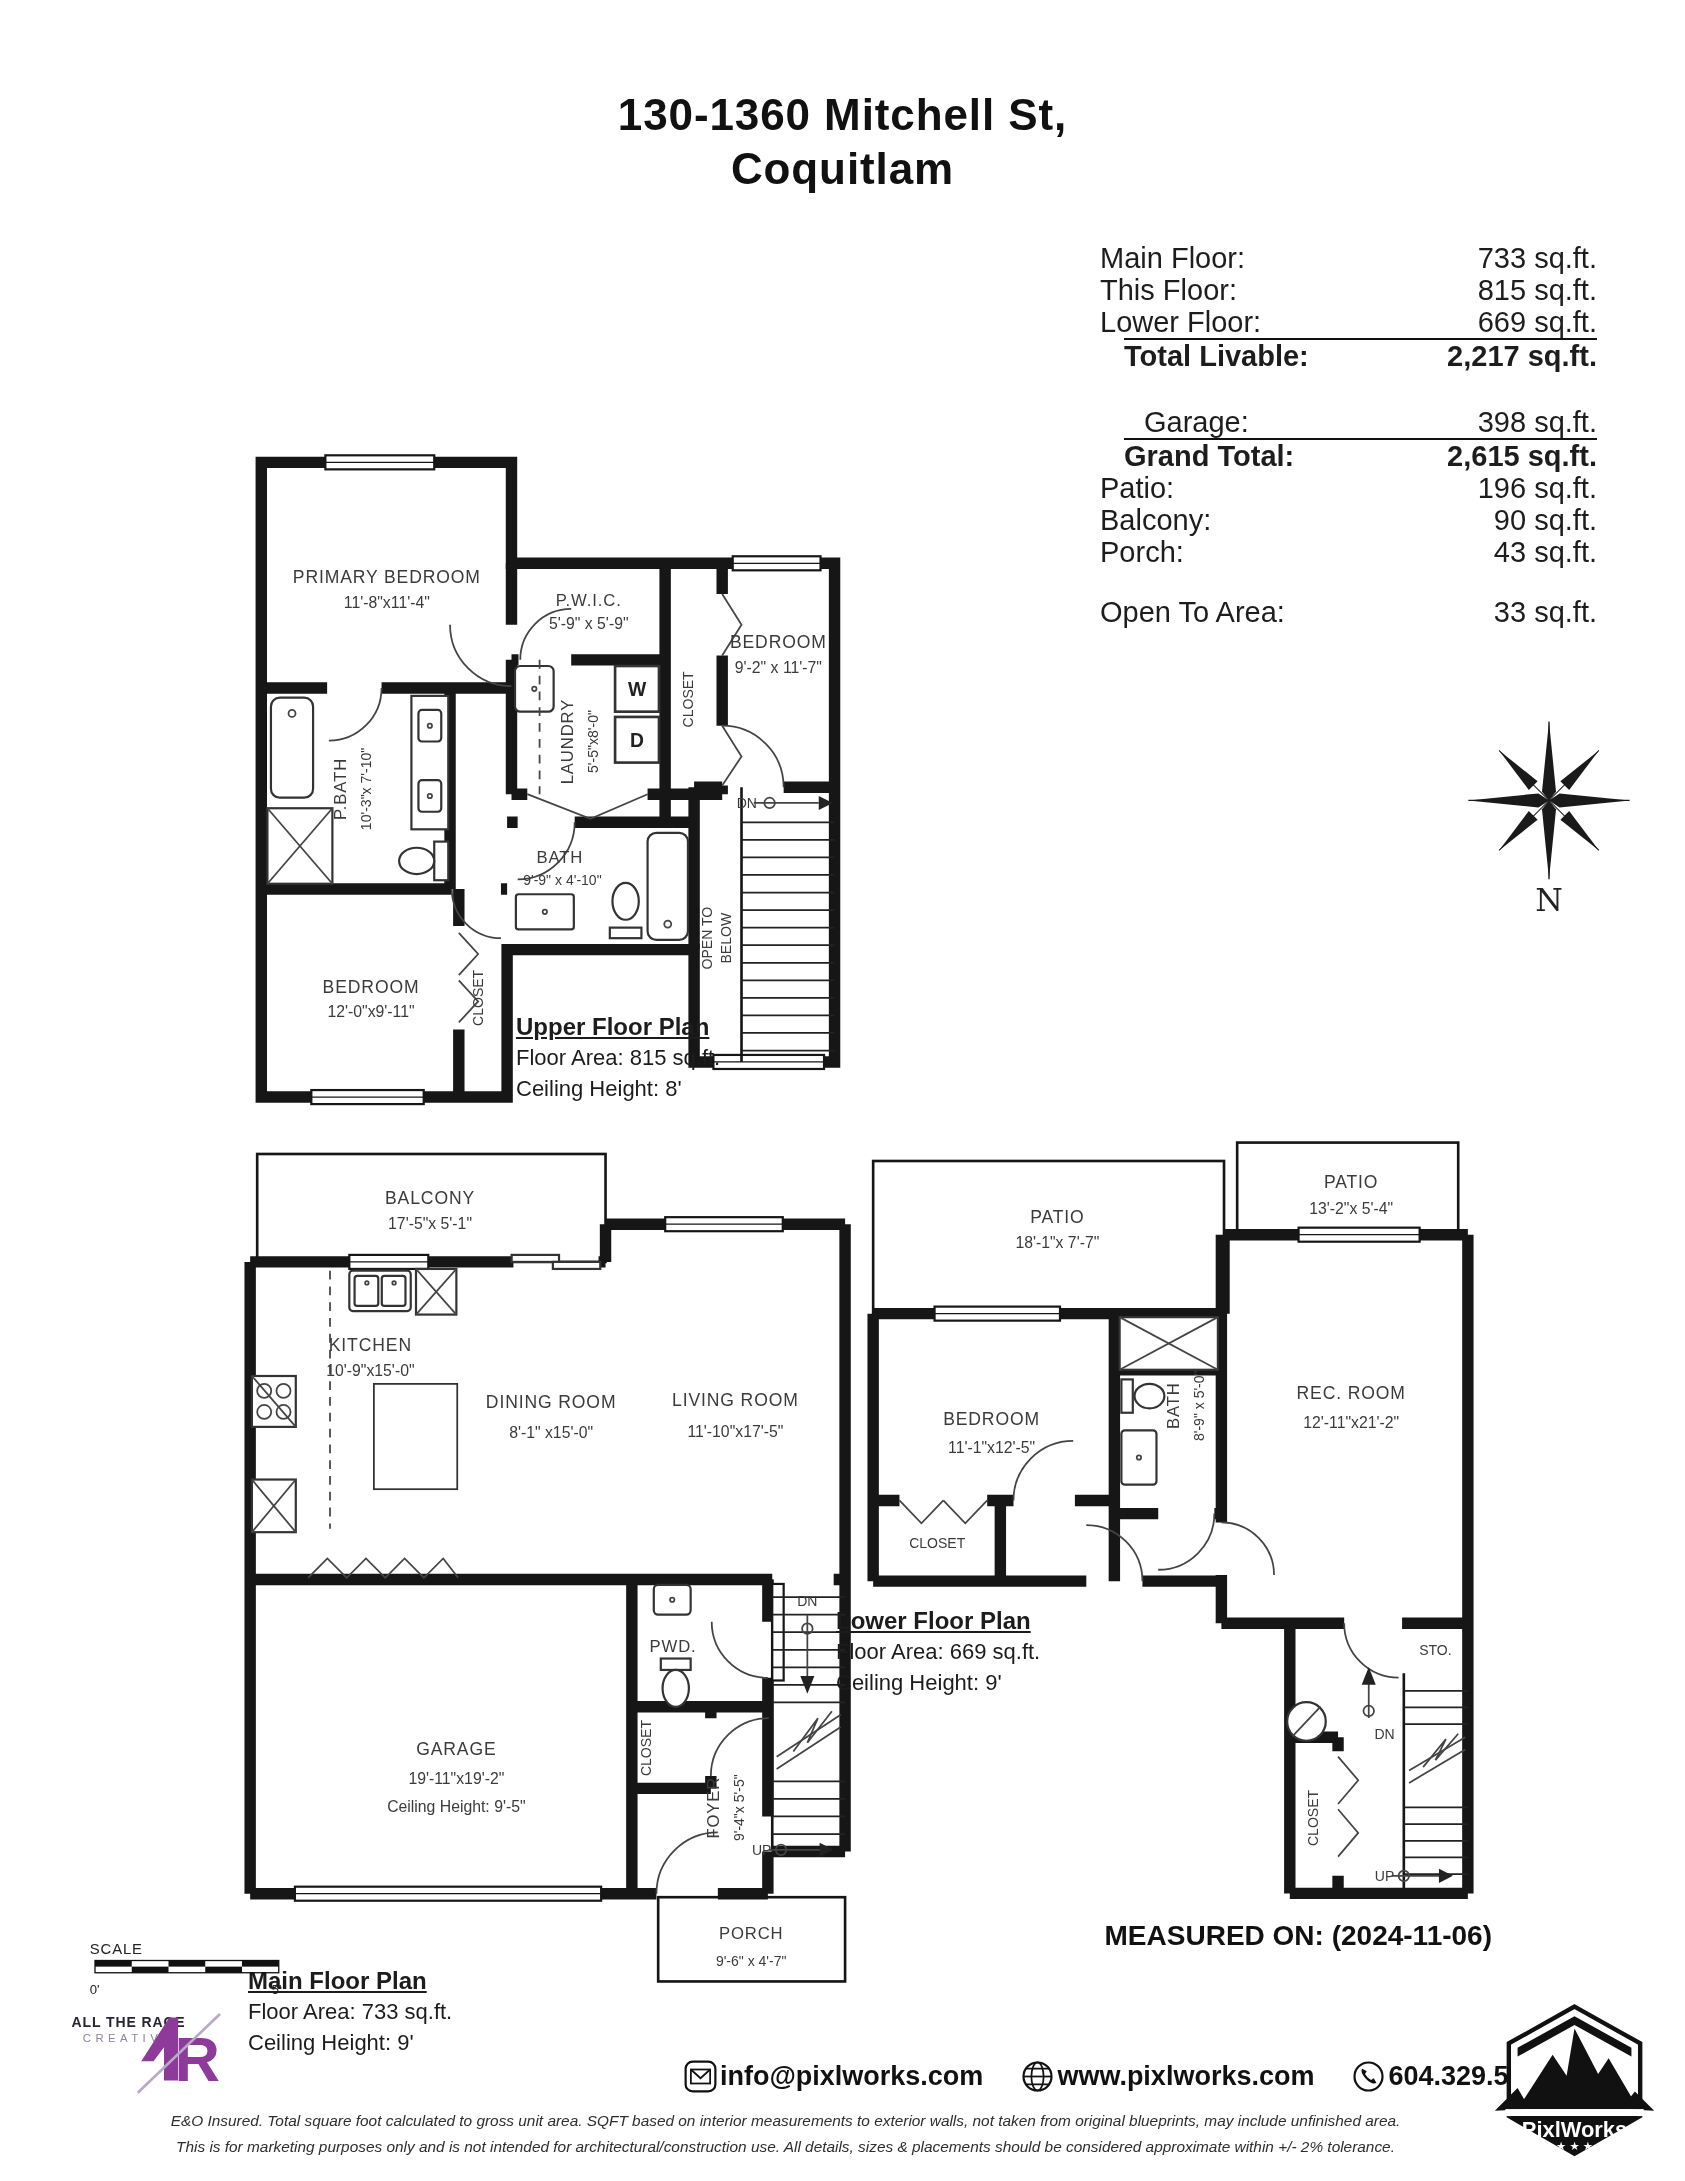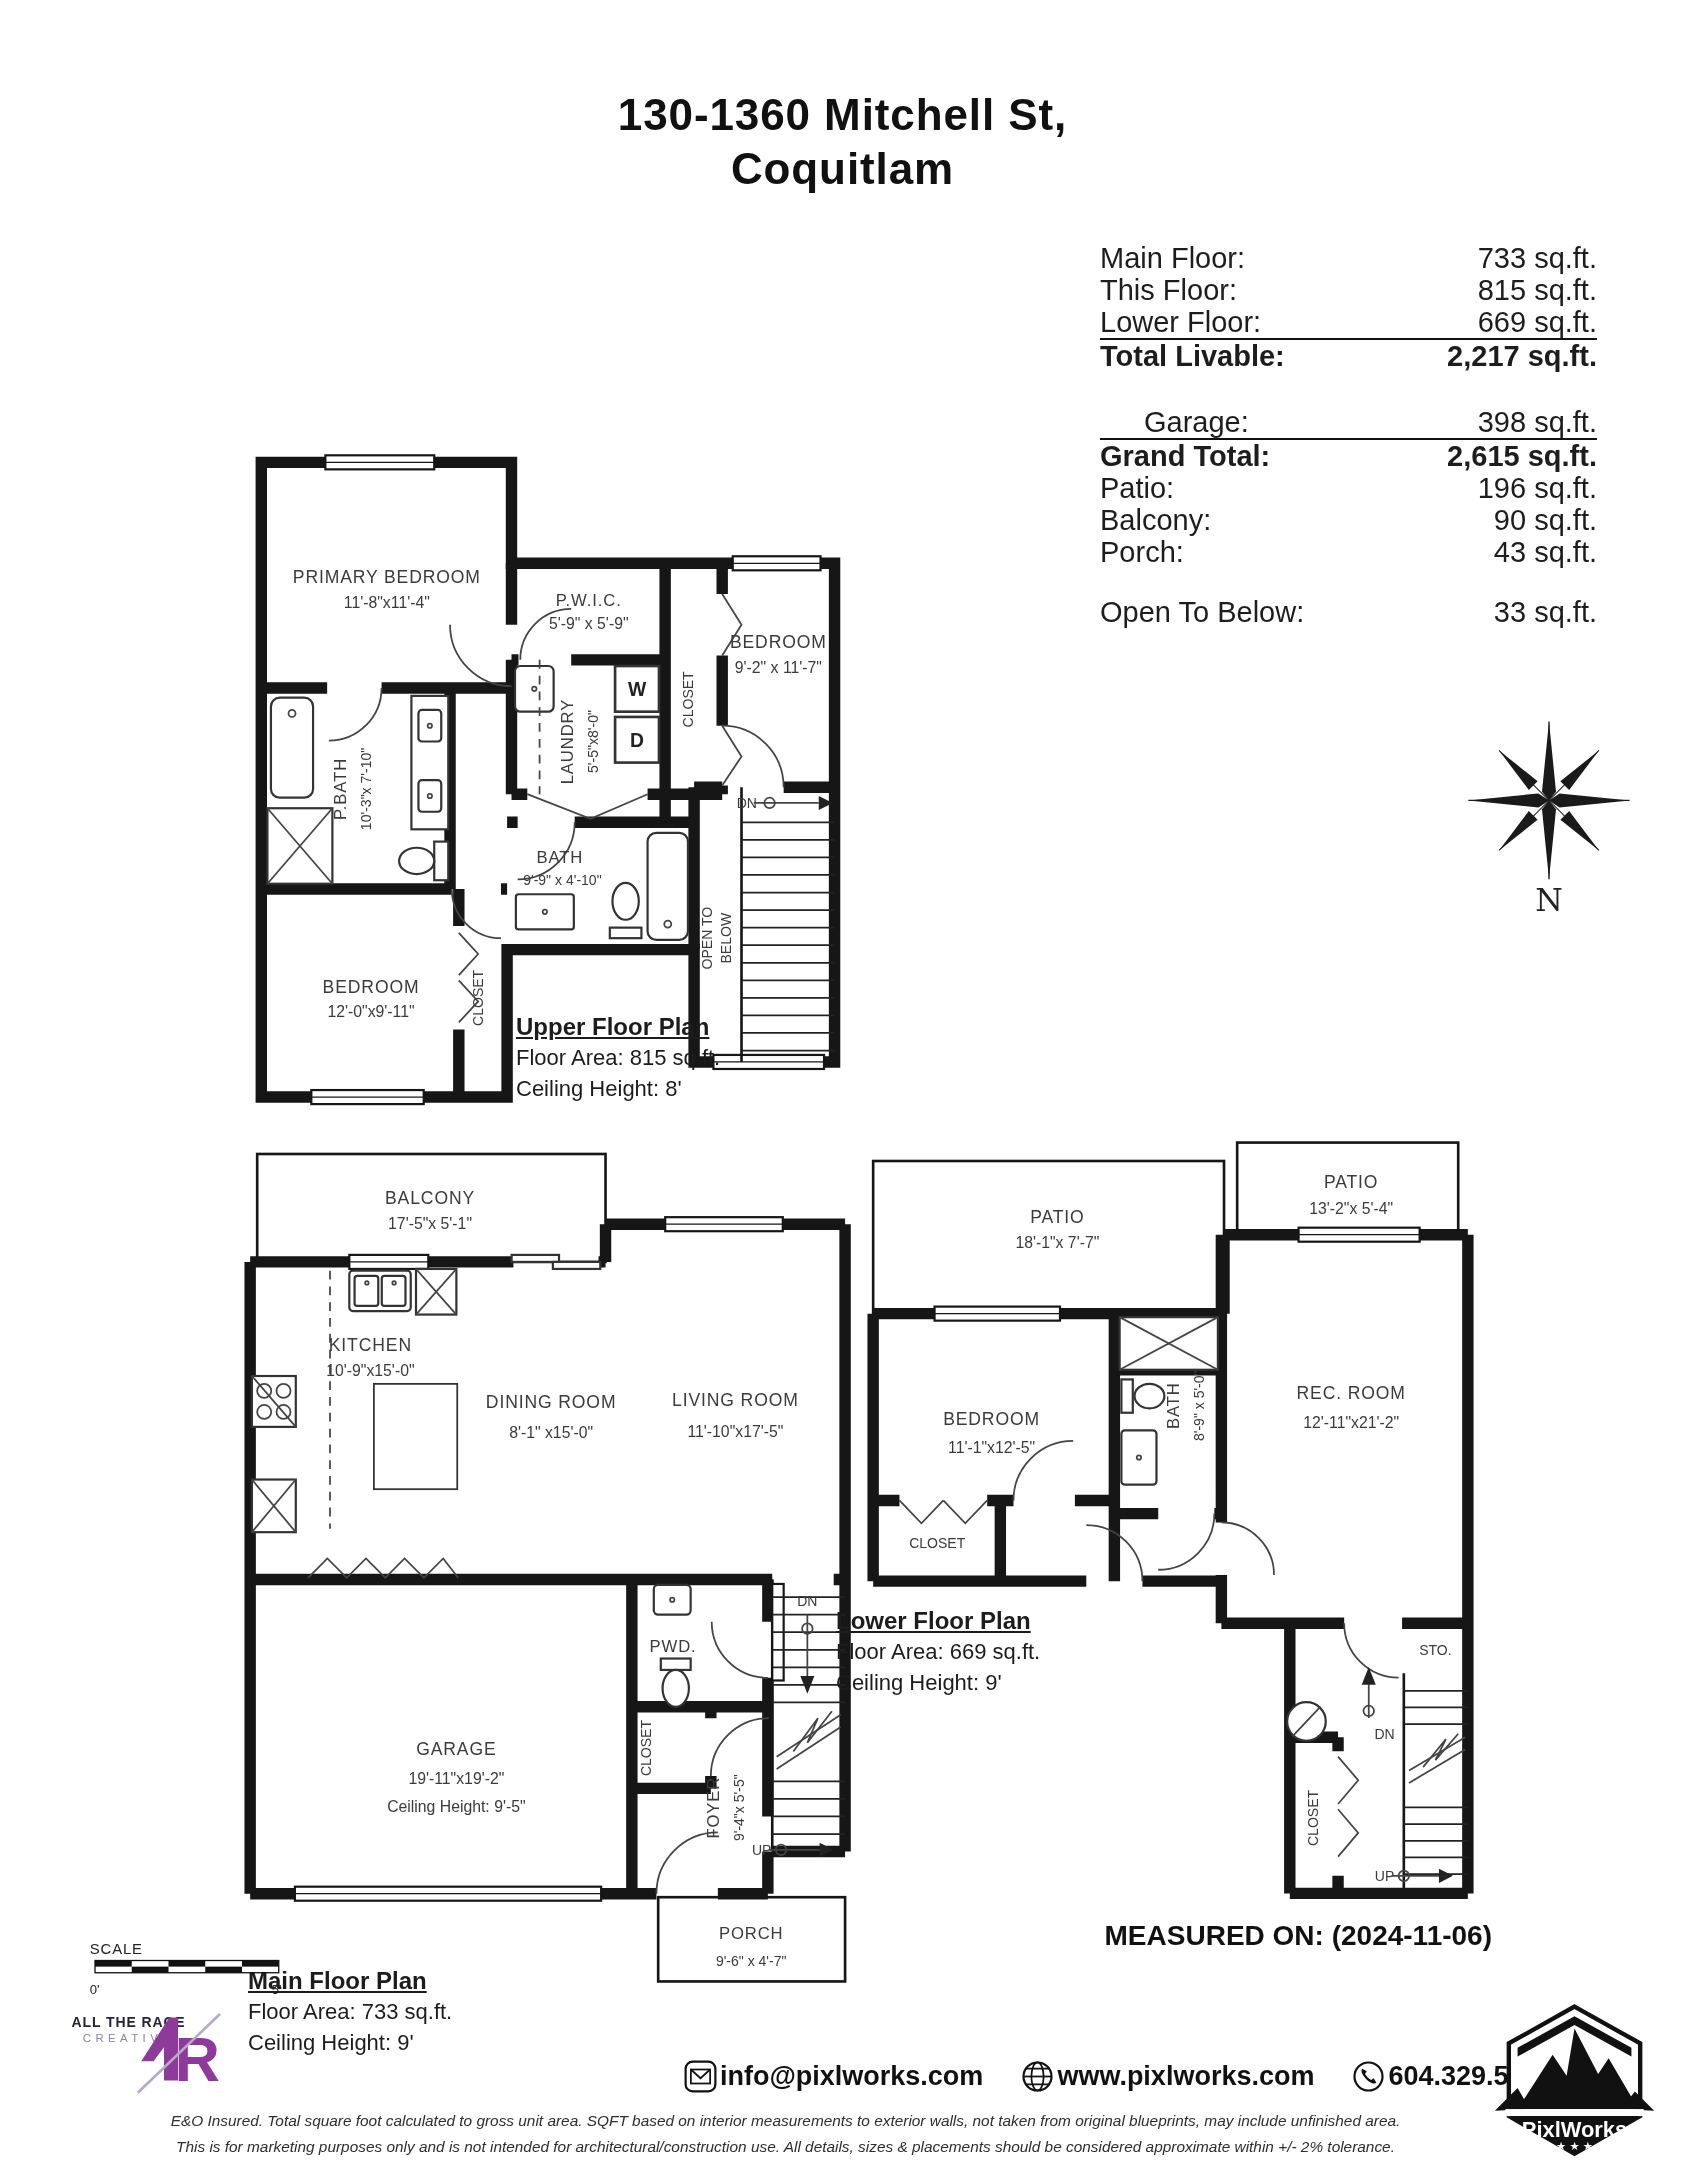--- a/index.html
+++ b/index.html
@@ -12,7 +12,7 @@
   
   .area-table{left:1100px;top:242px;width:497px;font-size:29px;line-height:32px;color:#1d1d1d;}
   .arow{display:flex;justify-content:space-between;height:32px;}
-  .arow.total{font-weight:700;border-top:2.6px solid #111;}
+  .arow.total{font-weight:700;border-top:2.6px solid #111;margin-left:24px;}
   .arow.g2{margin-top:34px;margin-left:44px;}
   .arow.g3{}
   .arow.g4{margin-top:28px;}

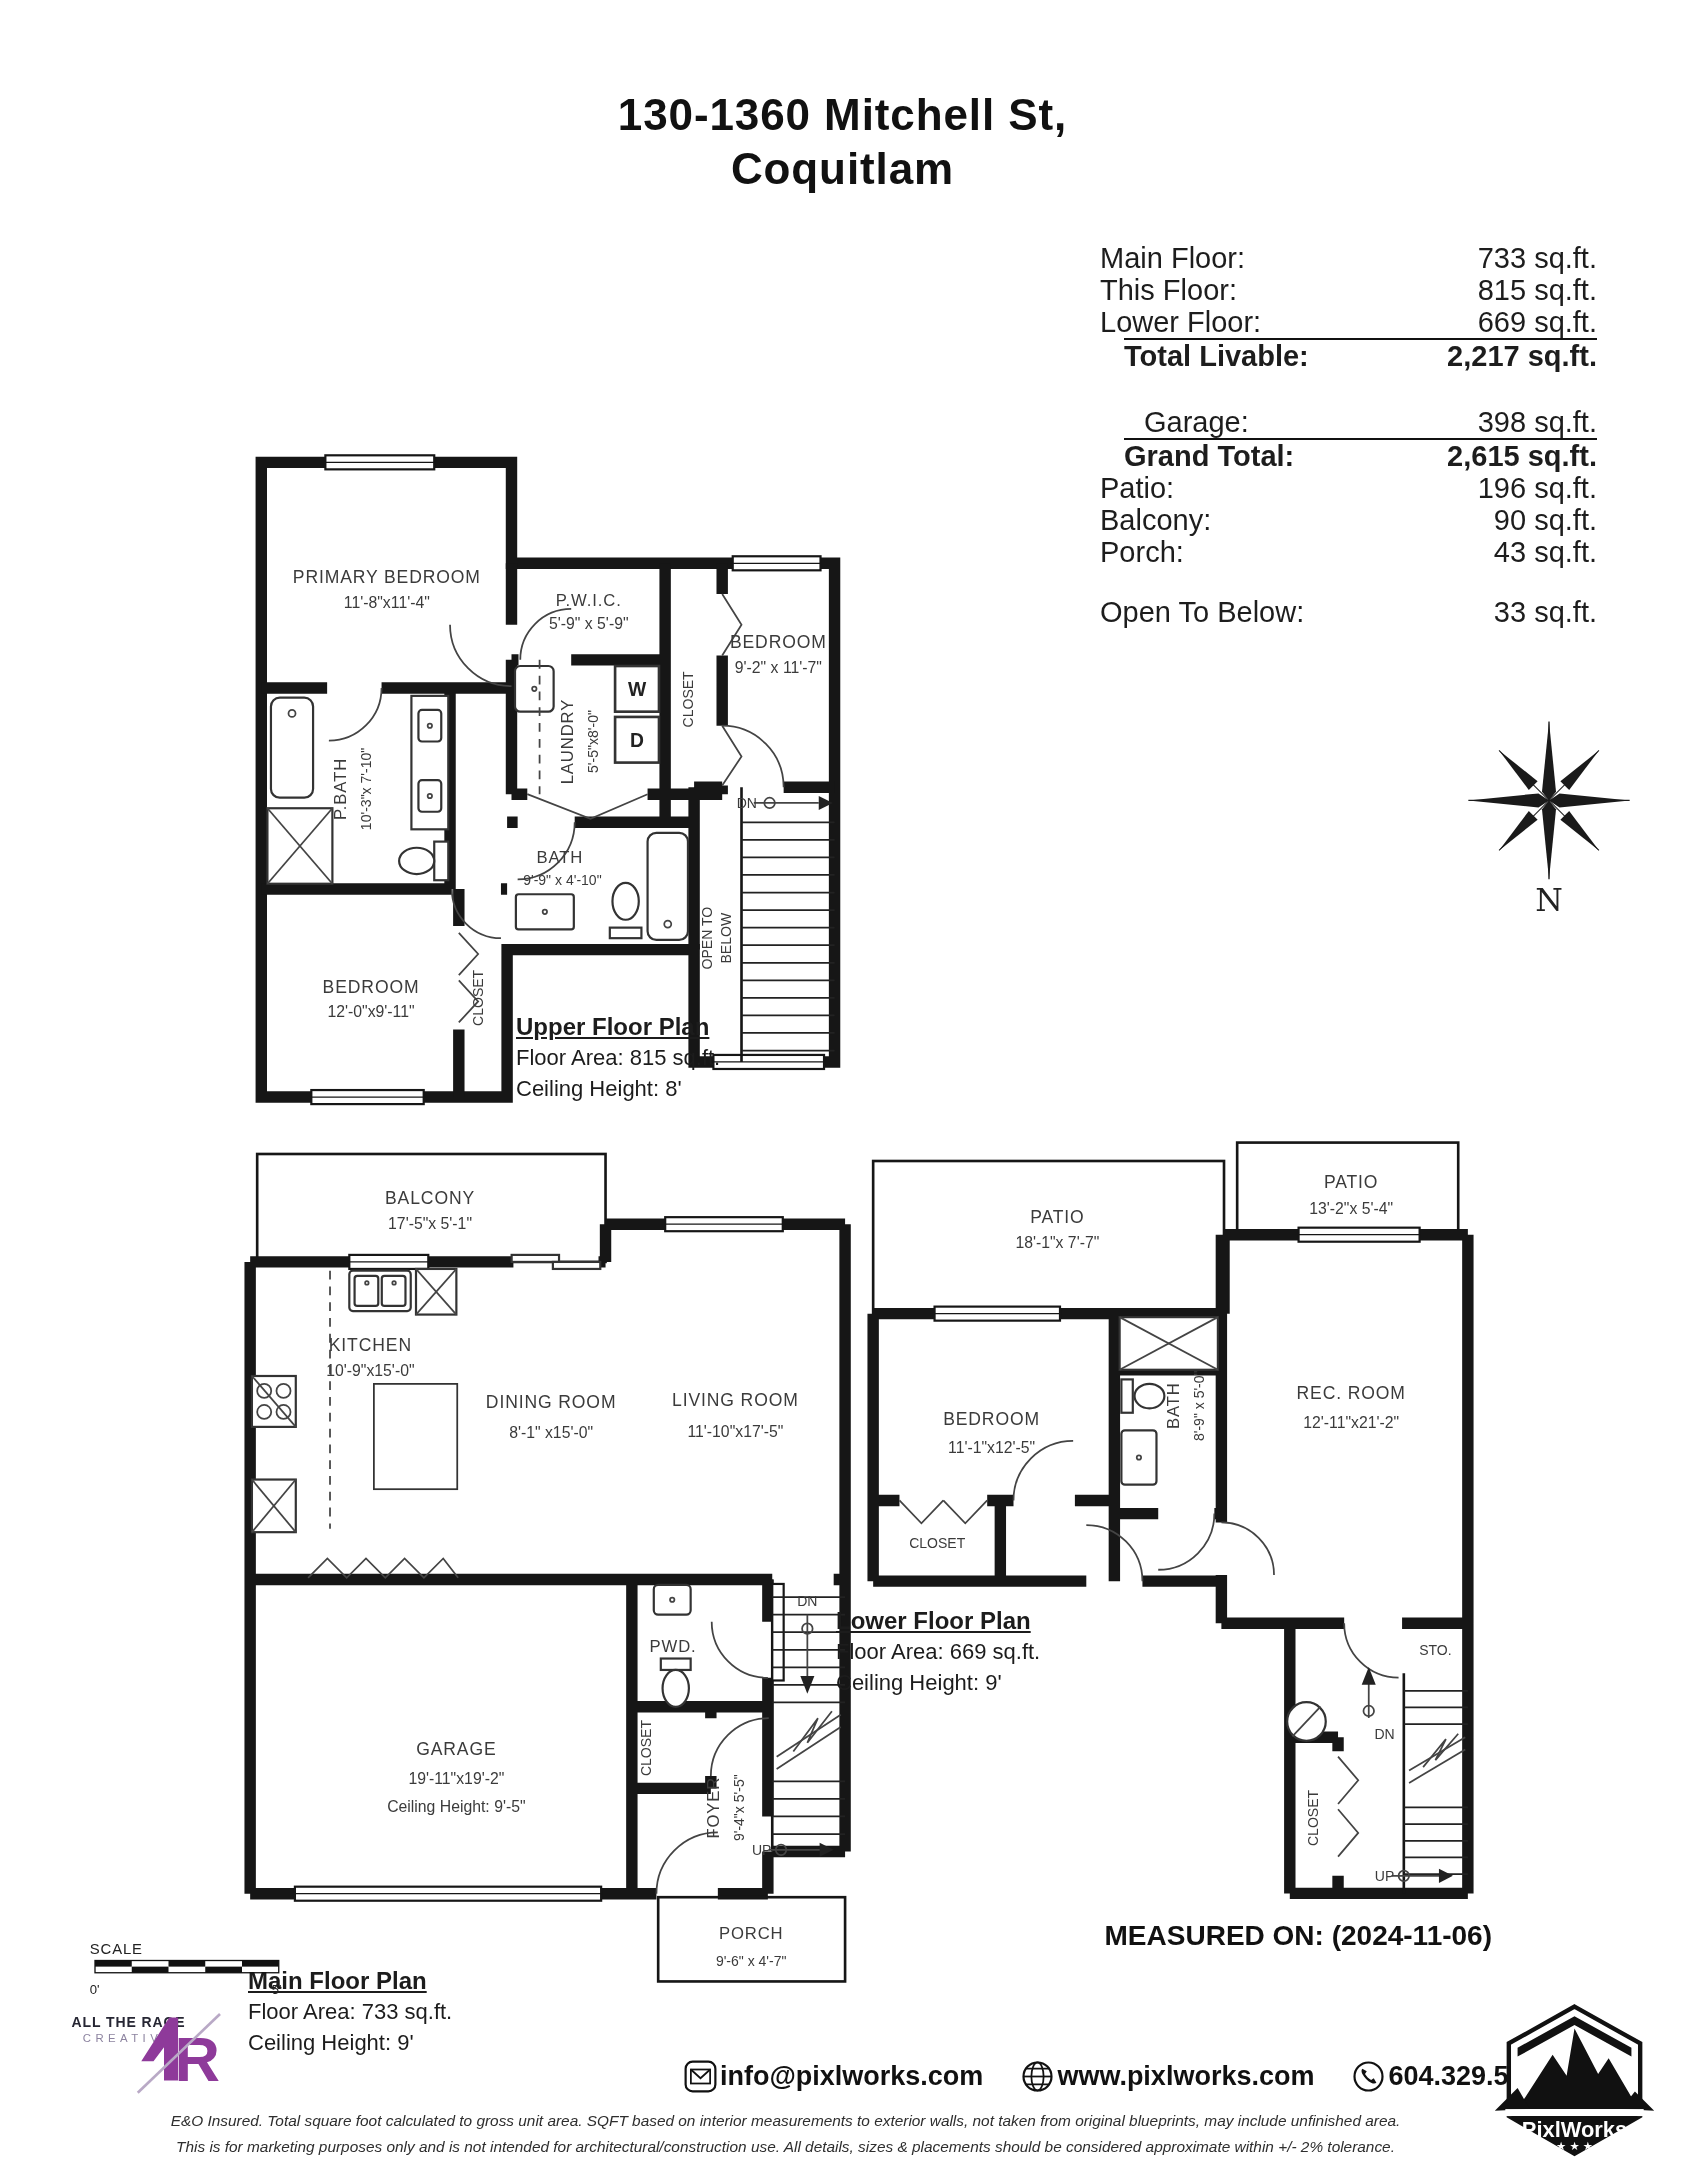--- a/index.html
+++ b/index.html
@@ -91,7 +91,7 @@
         <span>43 sq.ft.</span>
       </div>
     <div class="arow g4">
-        <span>Open To Below:</span>
+        <span>Open To Area:</span>
         <span>33 sq.ft.</span>
       </div>
   </div>

